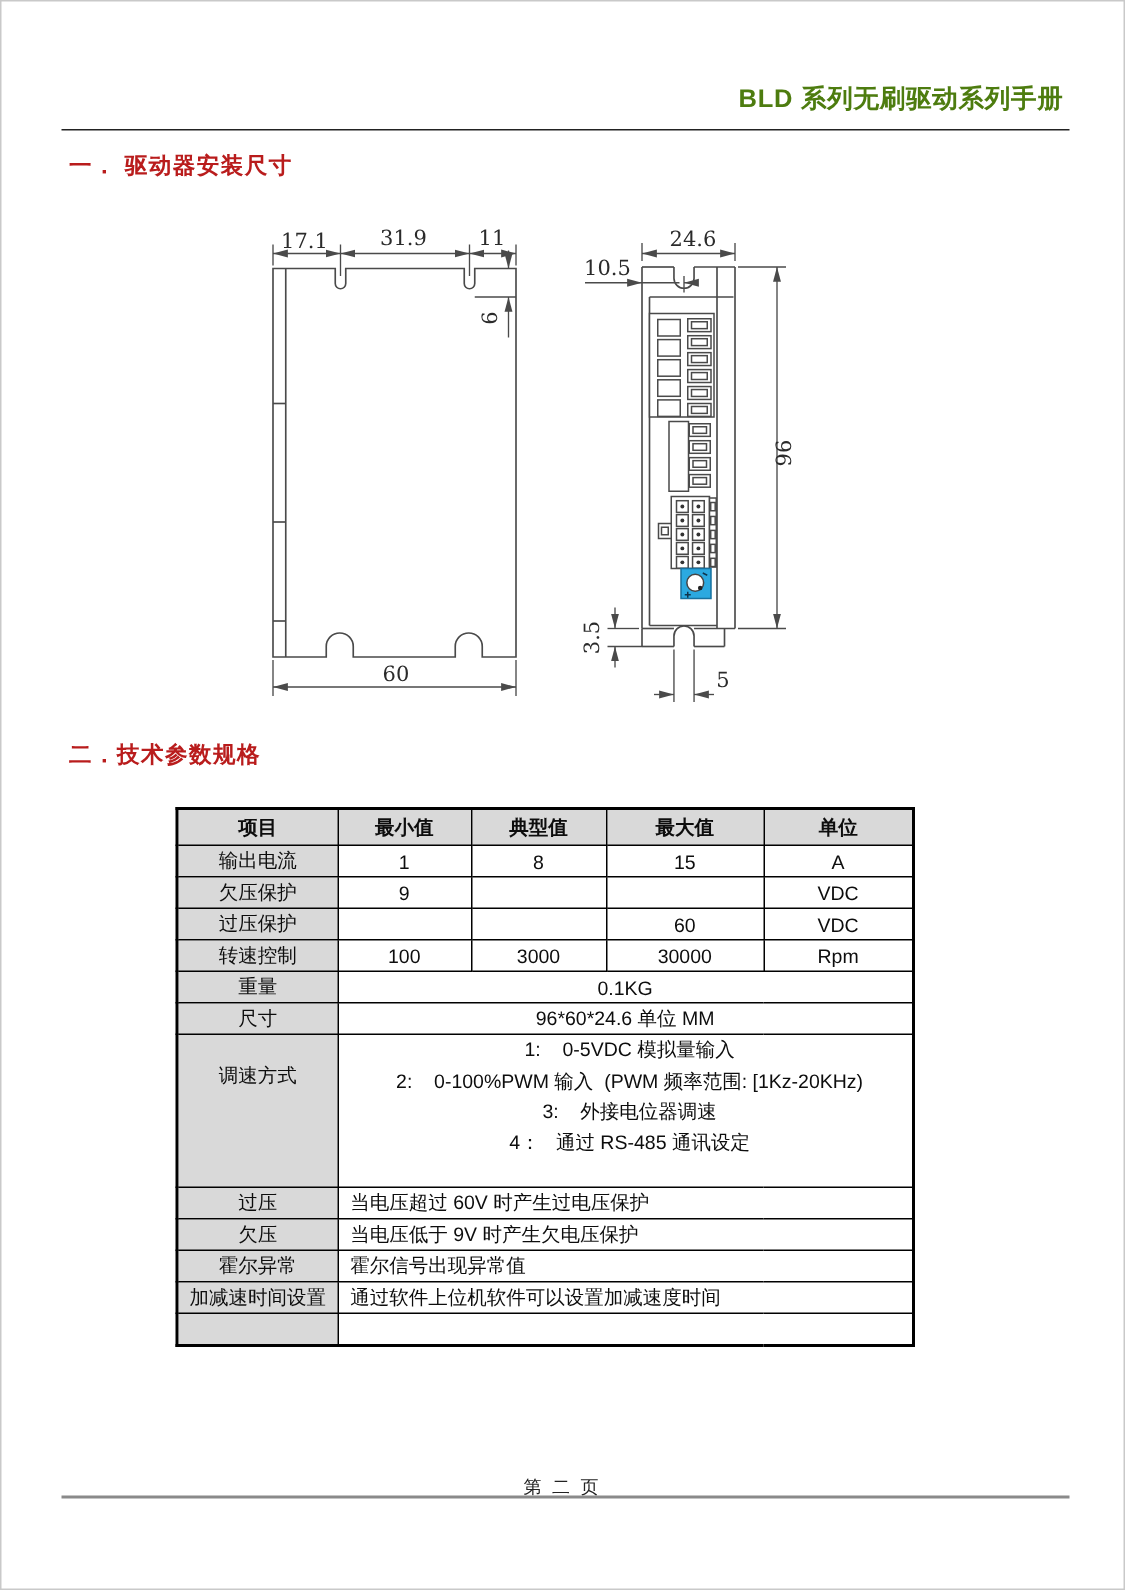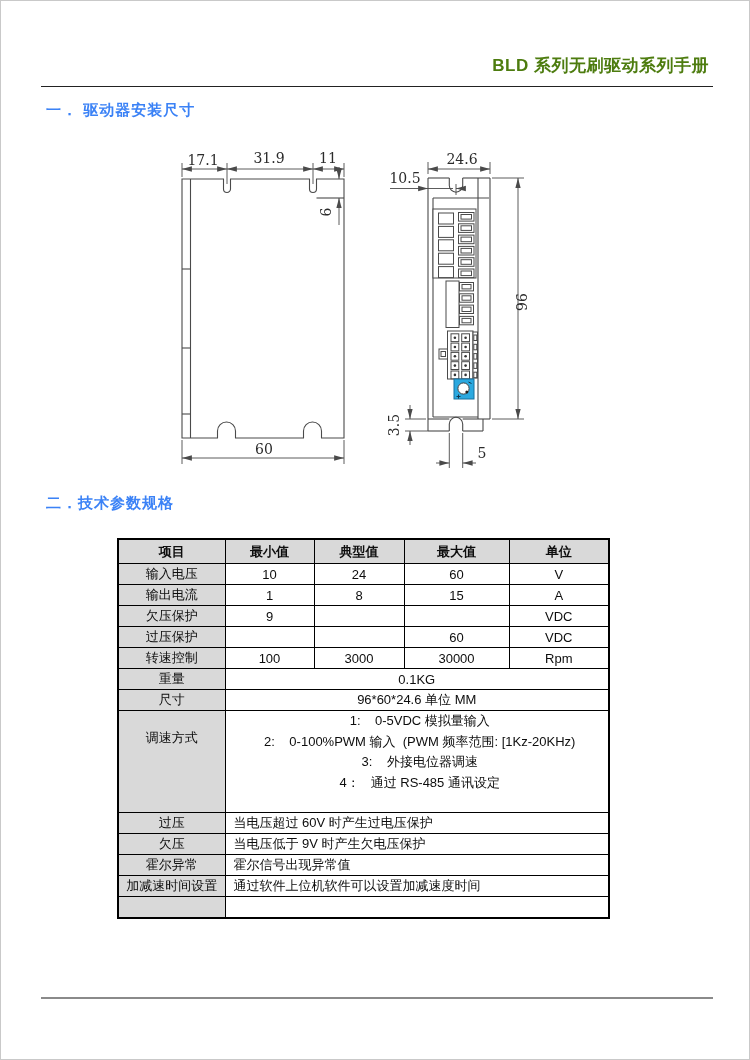--- a/index.html
+++ b/index.html
@@ -13,7 +13,7 @@
     letter-spacing:.5px;color:#4d7c0f;
   }
   .title-rule{position:absolute;top:85px;left:40px;width:672px;border-top:1.5px solid #222;}
-  .sec-heading{position:absolute;left:45px;font-size:15px;font-weight:bold;letter-spacing:1px;color:#3b82f6;}
+  .sec-heading{position:absolute;left:45px;font-size:15px;font-weight:bold;letter-spacing:1px;color:#b91c1c;}
   .sec1{top:100px;}
   .sec2{top:493px;}
   svg.drawing{position:absolute;left:0;top:125px;}

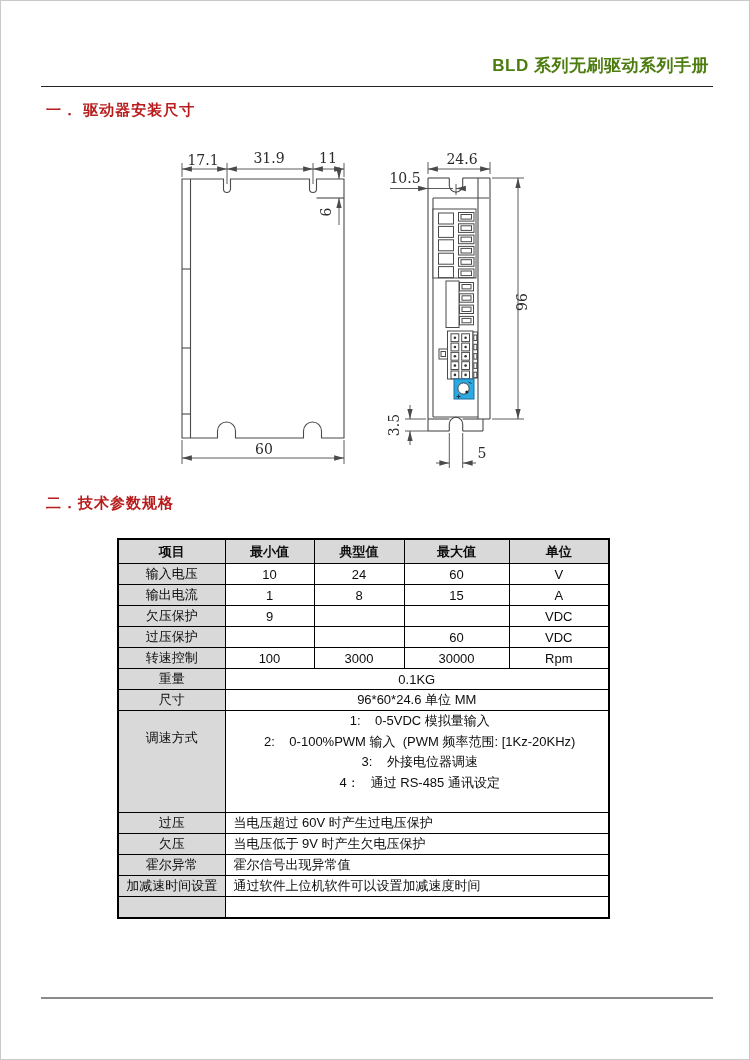--- a/index.html
+++ b/index.html
@@ -216,13 +216,6 @@
         <th>单位</th>
       </tr>
       <tr>
-        <td class="c1">输入电压</td>
-        <td class="val">10</td>
-        <td class="val">24</td>
-        <td class="val">60</td>
-        <td class="val">V</td>
-      </tr>
-      <tr>
         <td class="c1">输出电流</td>
         <td class="val">1</td>
         <td class="val">8</td>

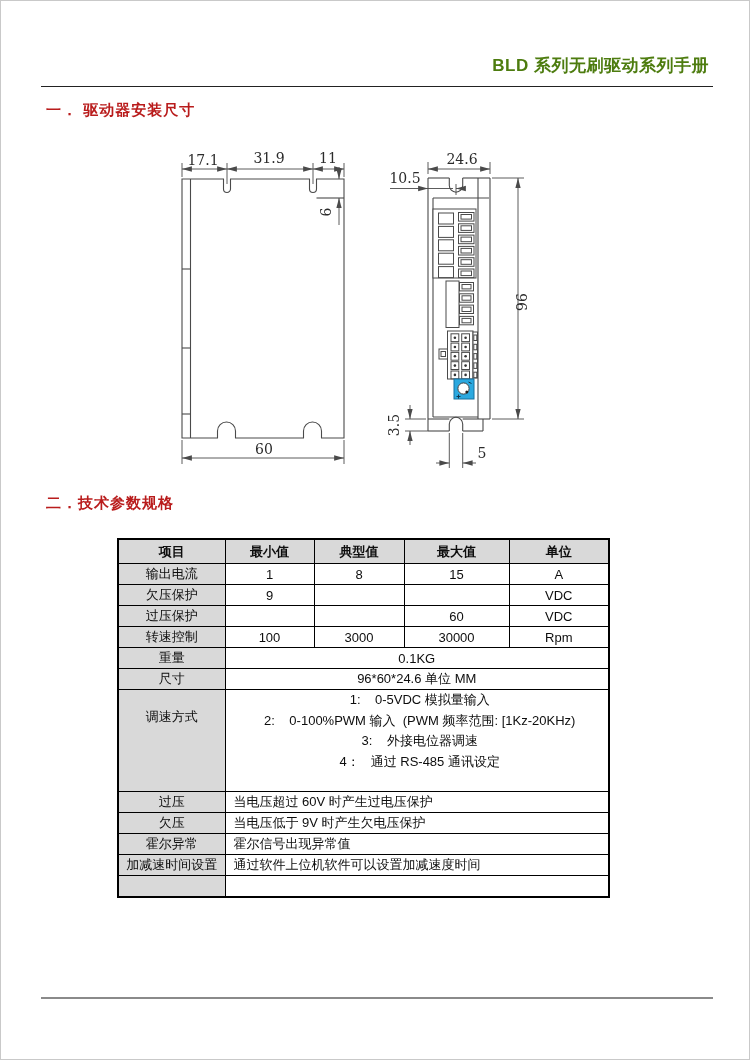--- a/index.html
+++ b/index.html
@@ -283,6 +283,7 @@
     </tbody>
   </table>
 
+  <div class="page-number">第 二 页</div>
   <div class="footer-rule"></div>
 
 </div>

